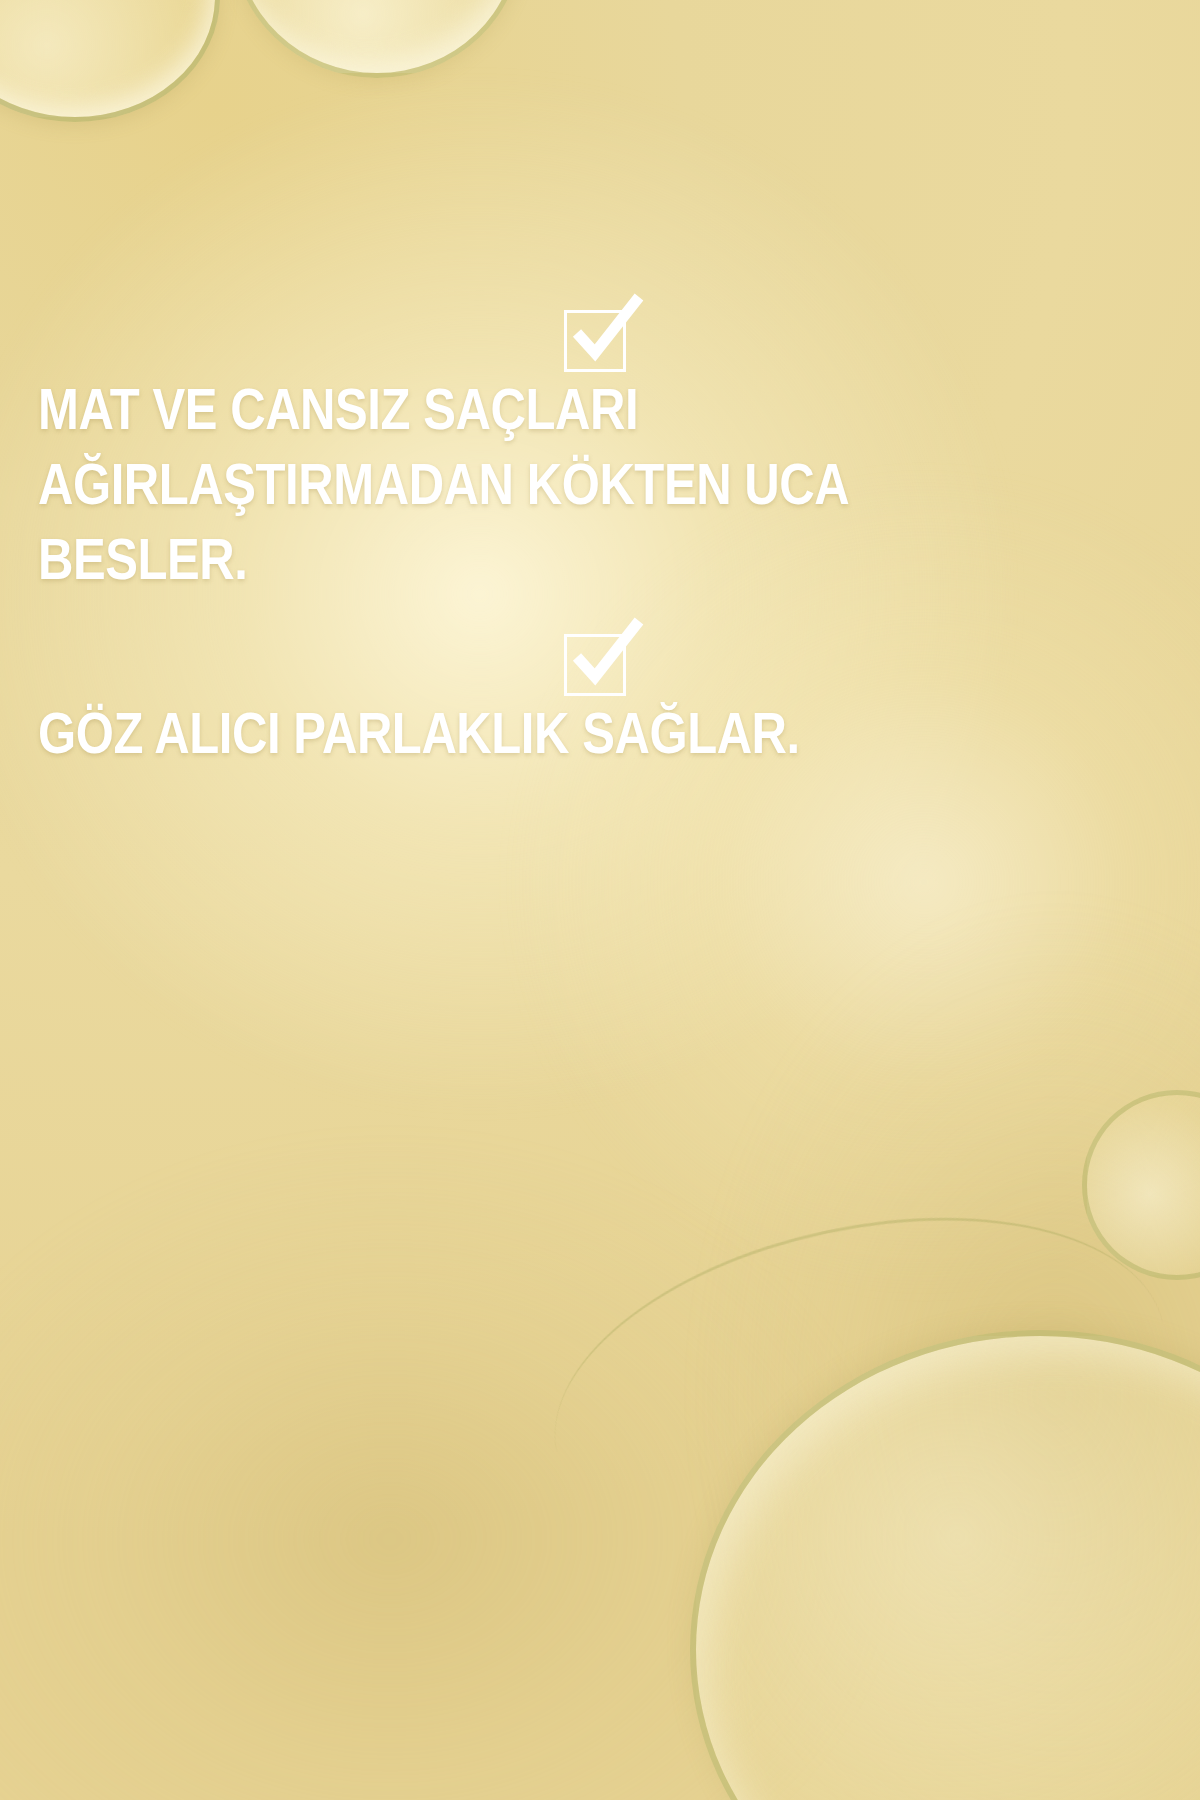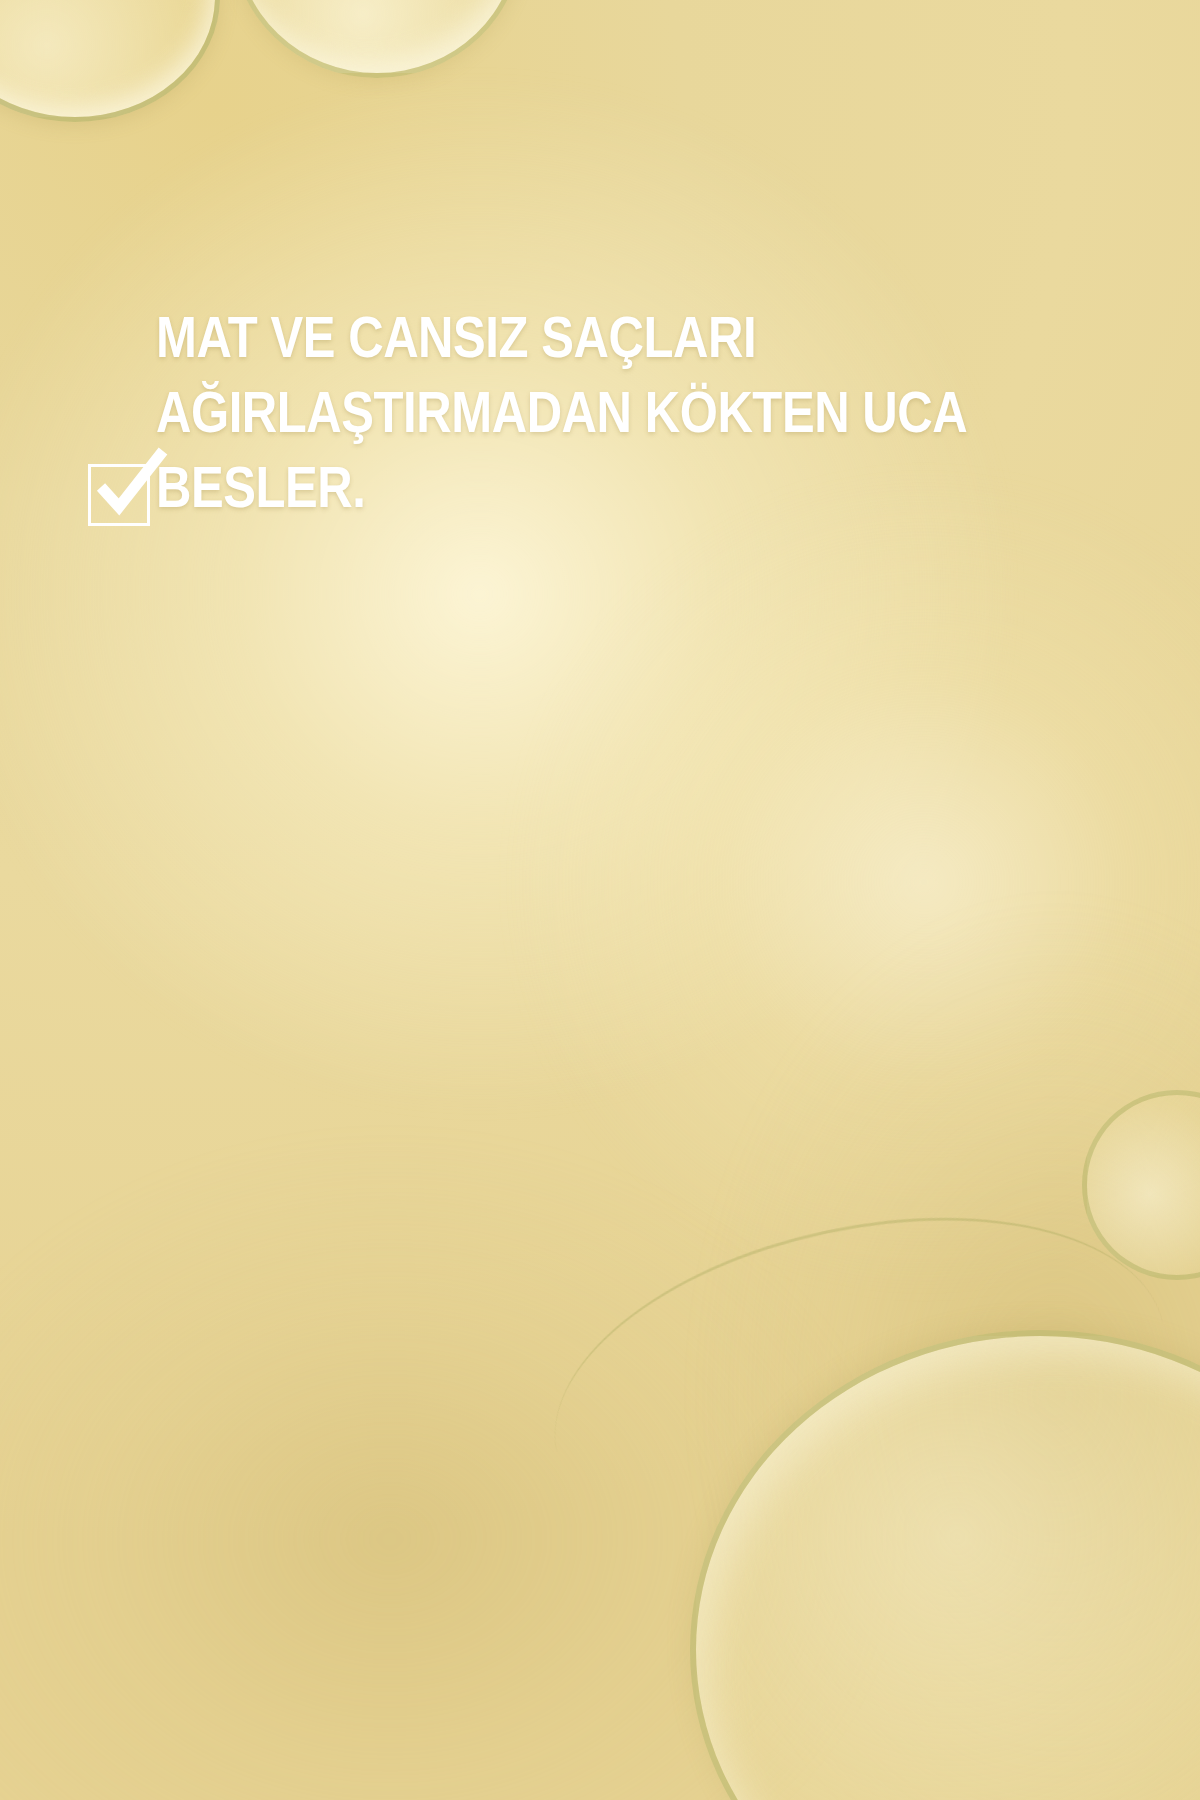--- a/index.html
+++ b/index.html
@@ -128,8 +128,9 @@
   }
   .feature {
     display: flex;
-    align-items: flex-end;
+    align-items: center;
     margin-bottom: 26px;
+    flex-direction: column;
   }
   .check-box {
     flex: 0 0 auto;

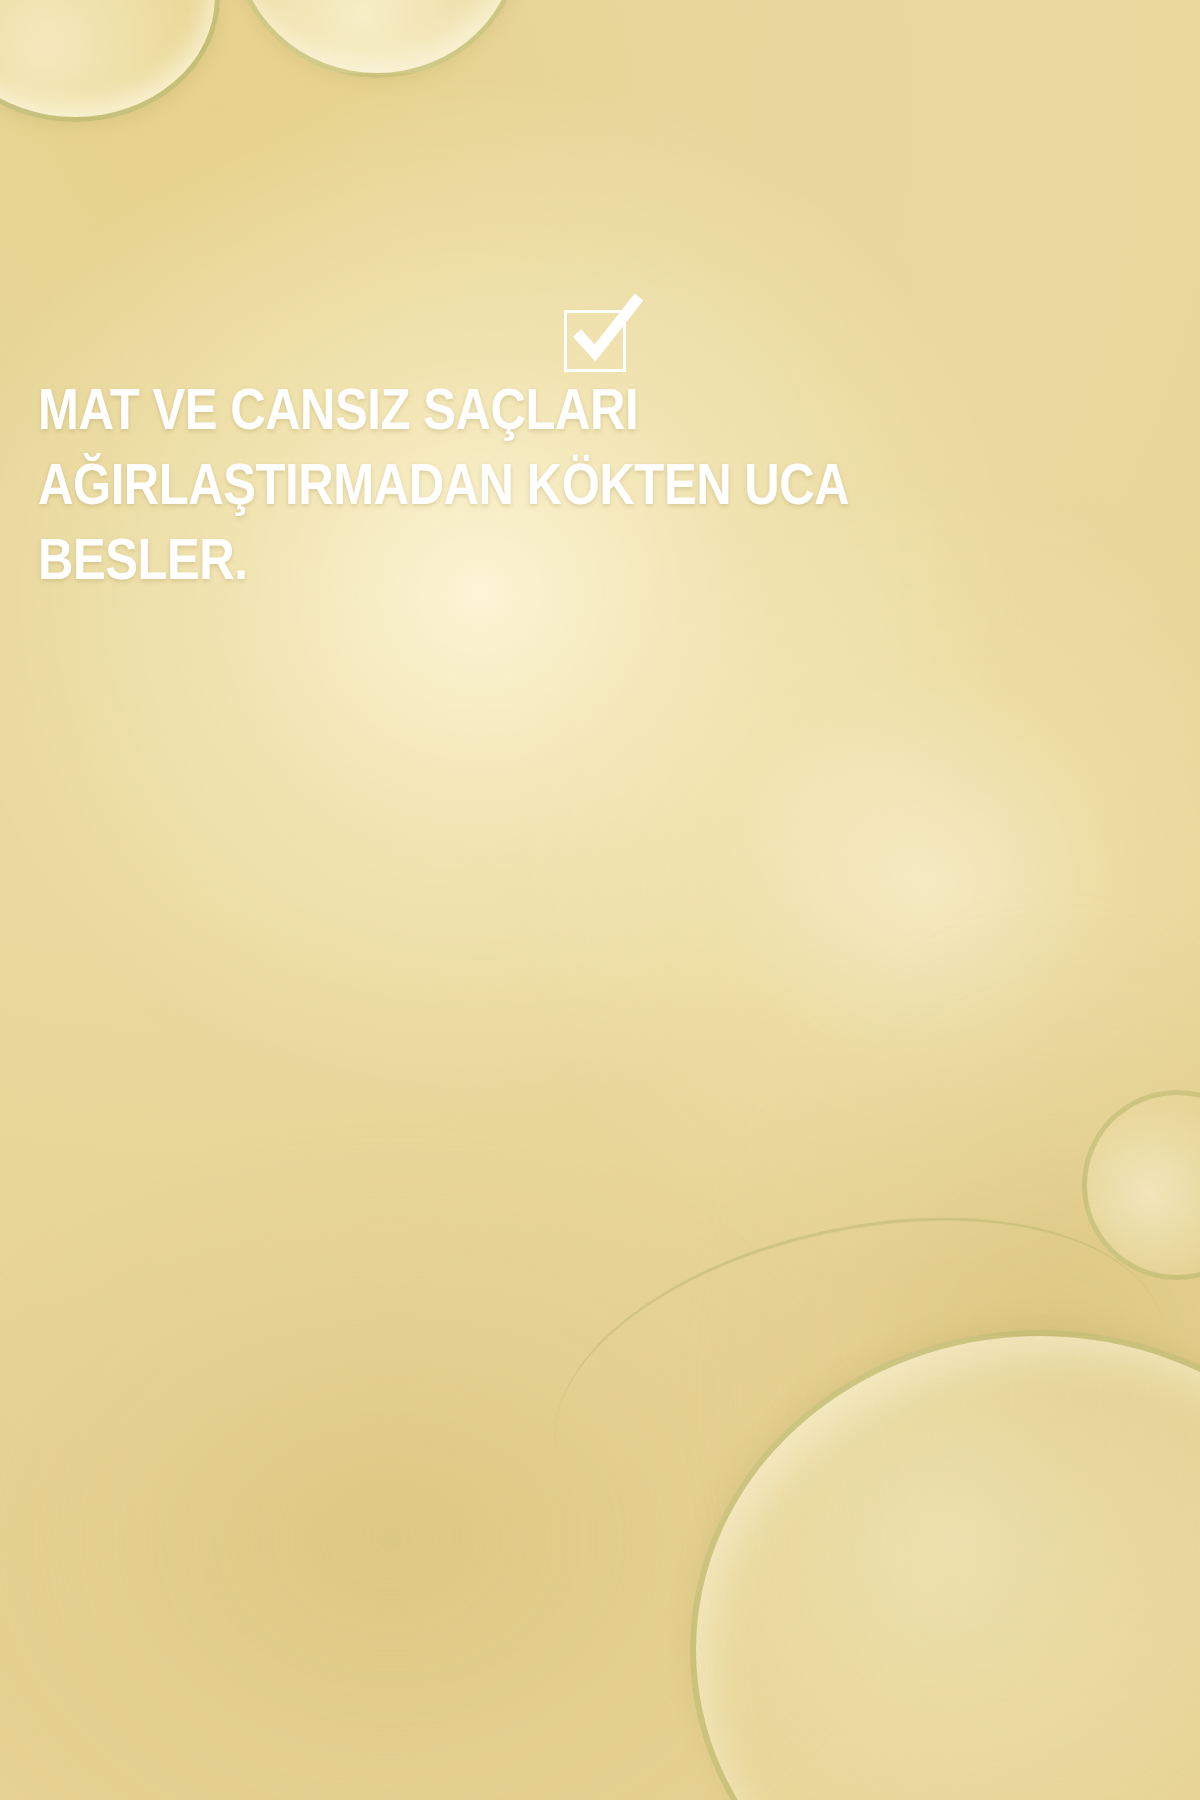--- a/index.html
+++ b/index.html
@@ -193,6 +193,14 @@
     </div>
 
 
+    <div class="feature">
+      <div class="check-box">
+        <svg viewBox="0 0 74 74" aria-hidden="true">
+          <path d="M6 40 L24 60 L68 4" fill="none" stroke="#ffffff" stroke-width="11" stroke-linecap="butt" stroke-linejoin="miter"></path>
+        </svg>
+      </div>
+      <div class="feature-text">GÖZ ALICI PARLAKLIK SAĞLAR.</div>
+    </div>
 
 
   </div>

